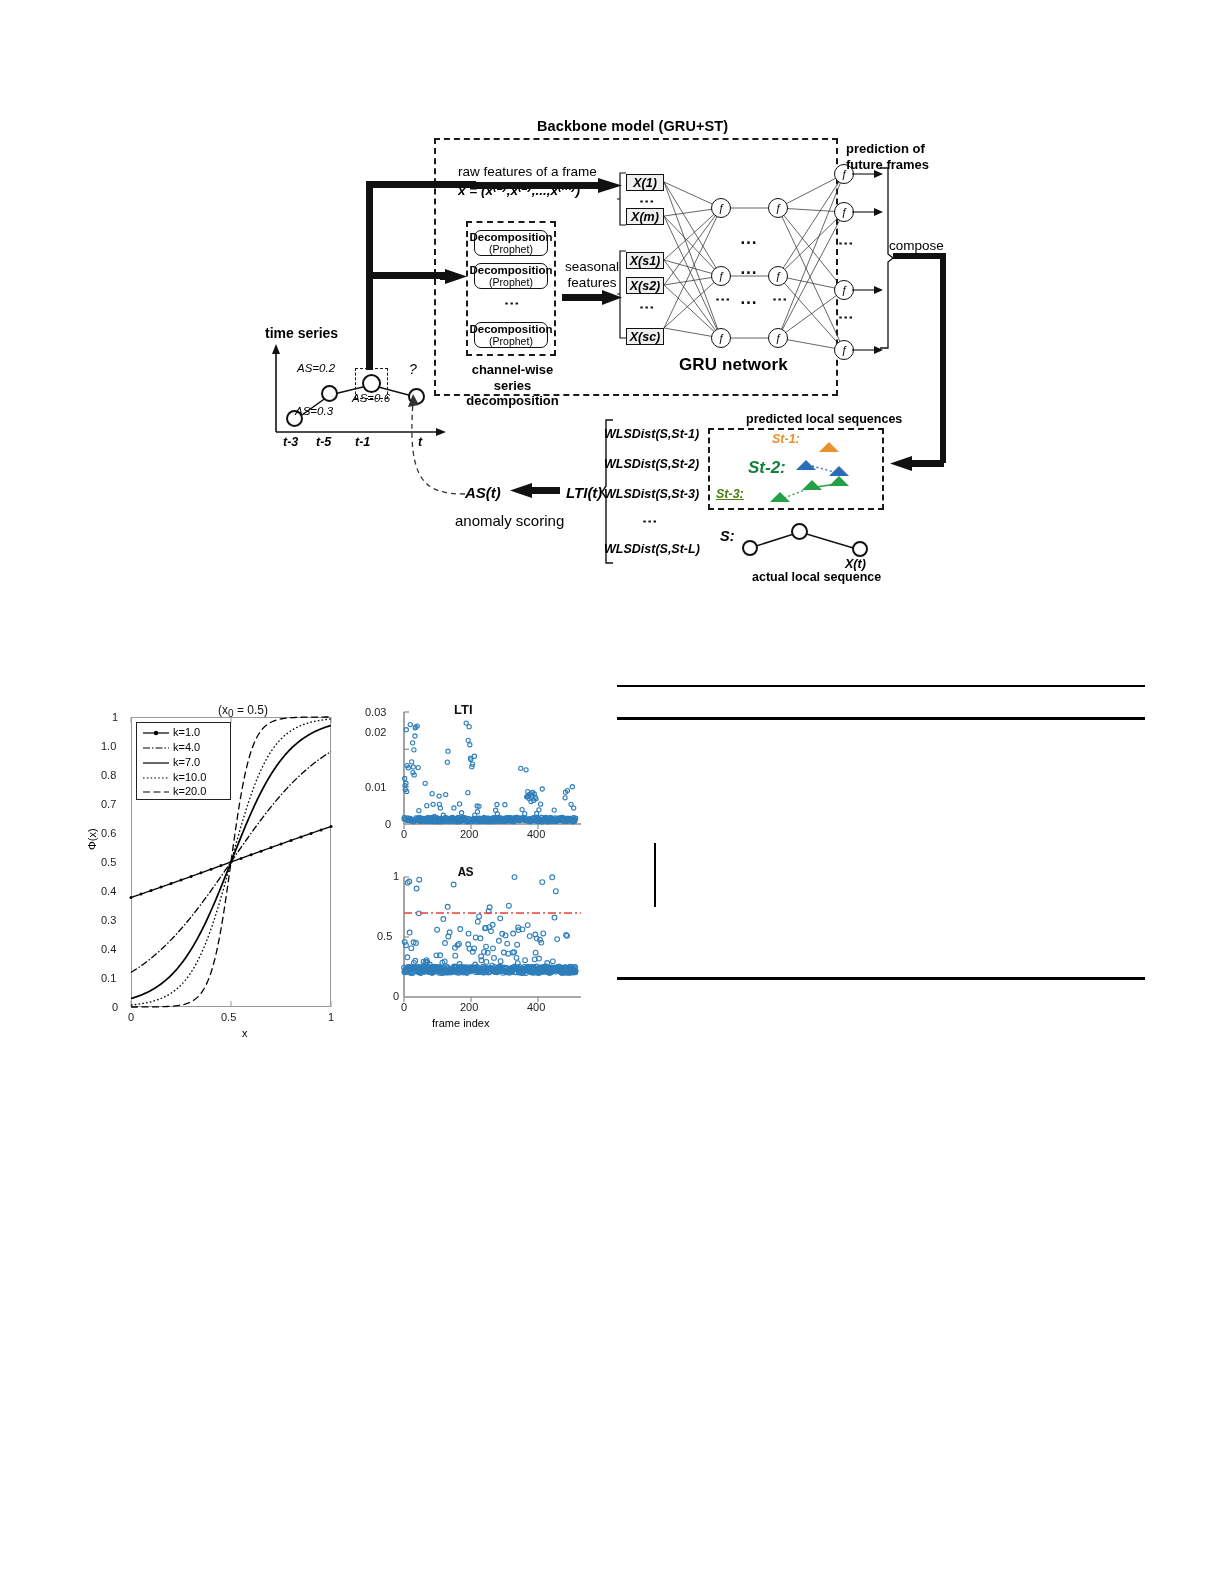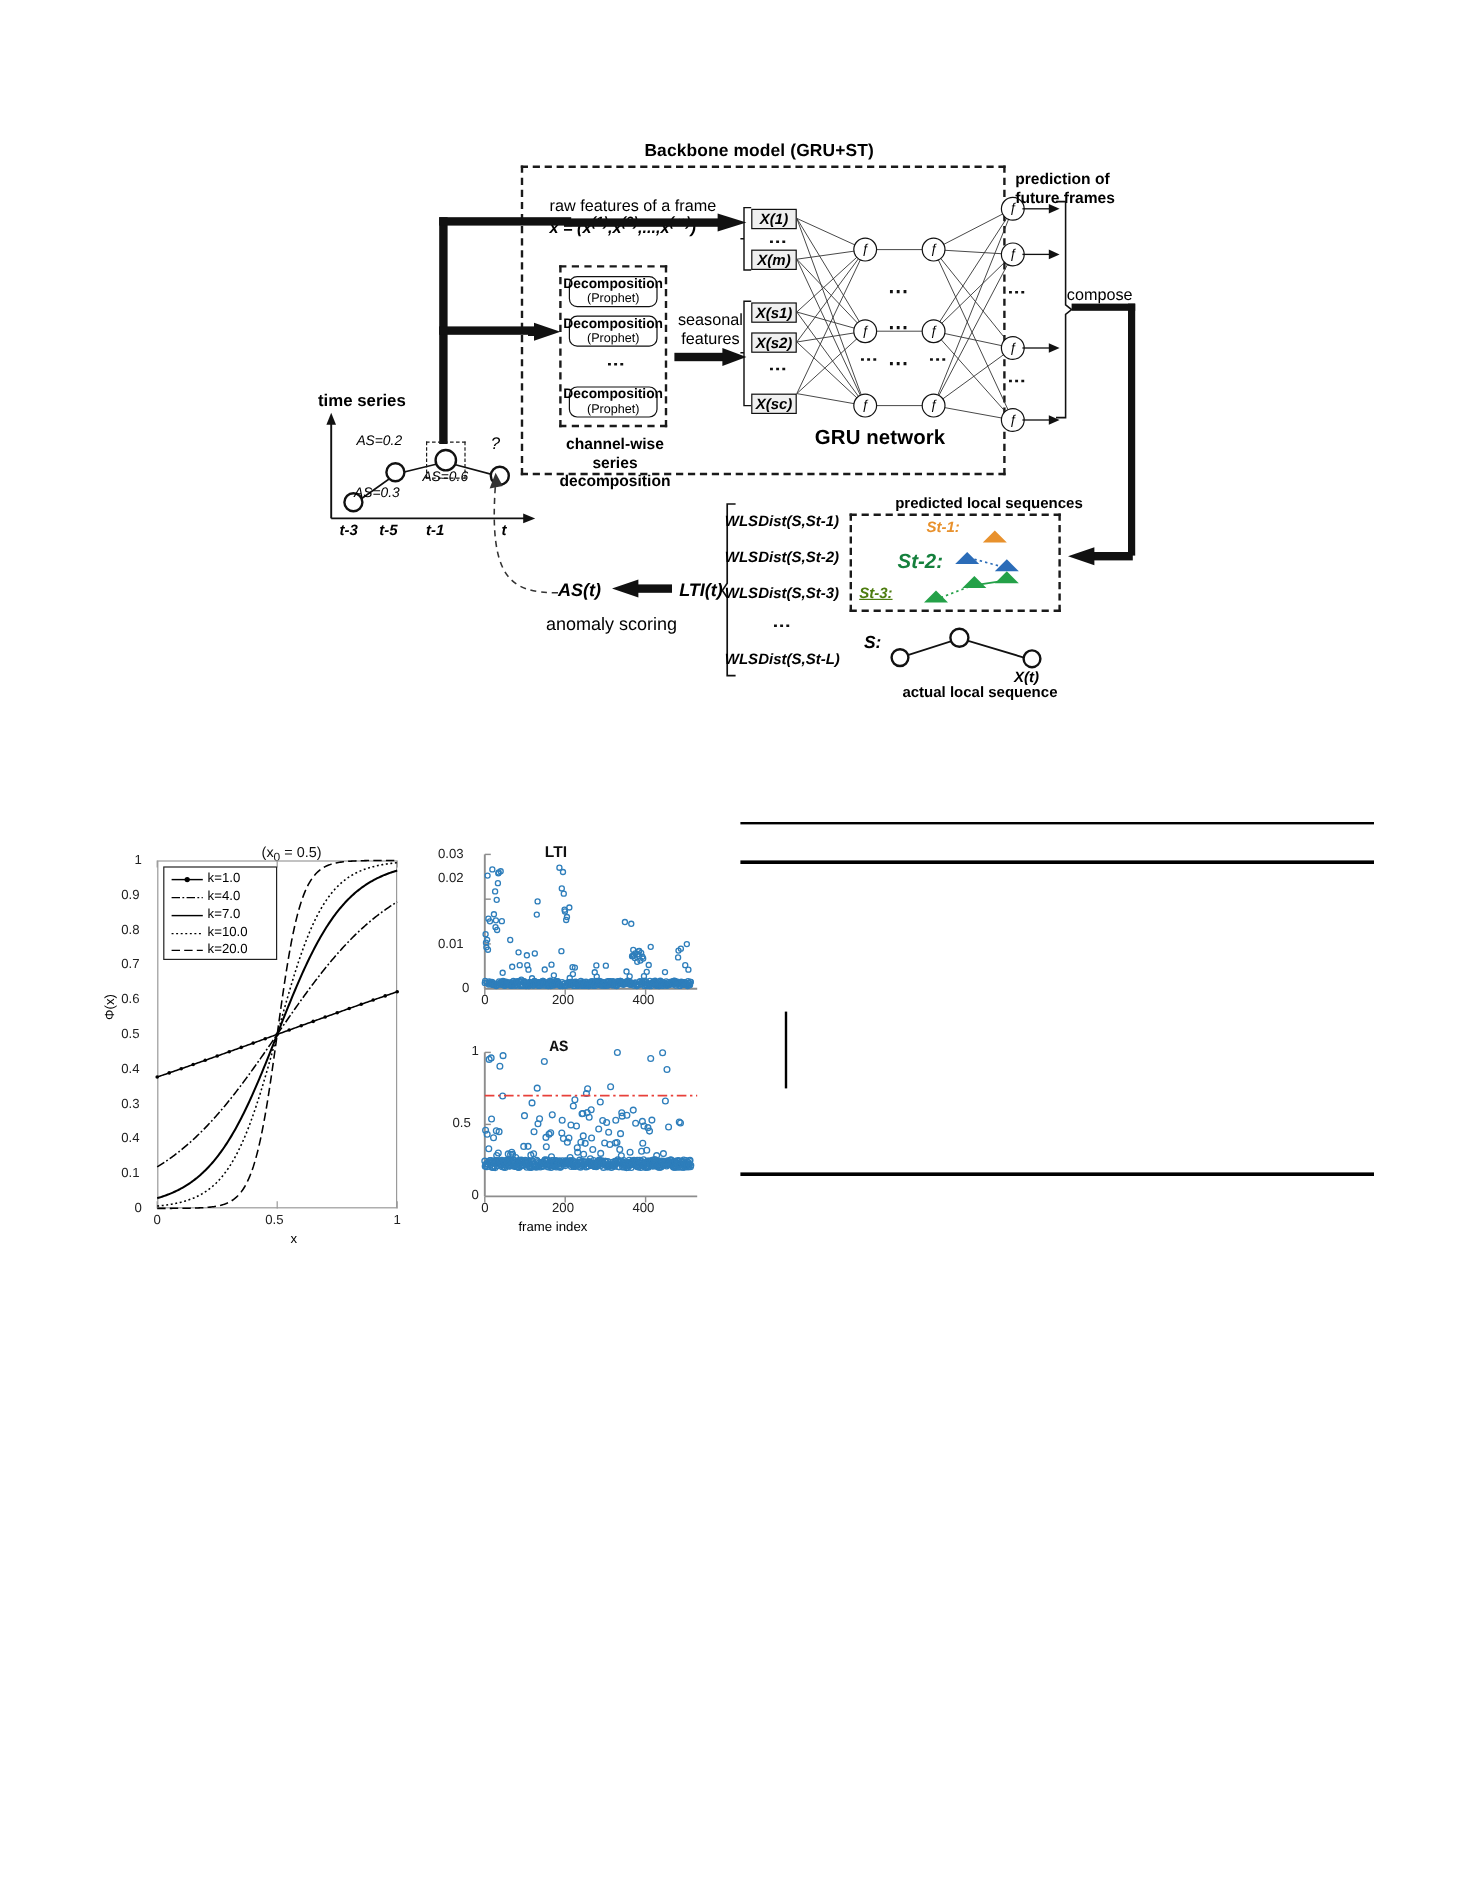--- a/index.html
+++ b/index.html
@@ -369,7 +369,7 @@
     <div class="ticklbl" style="left:101px;top:167px;">0.6</div>
     <div class="ticklbl" style="left:101px;top:138px;">0.7</div>
     <div class="ticklbl" style="left:101px;top:109px;">0.8</div>
-    <div class="ticklbl" style="left:101px;top:80px;">0.9</div>
+    <div class="ticklbl" style="left:101px;top:80px;">1.0</div>
     <div class="ticklbl" style="left:112px;top:51px;">1</div>
 
     <div class="ticklbl" style="left:128px;top:351px;">0</div>

